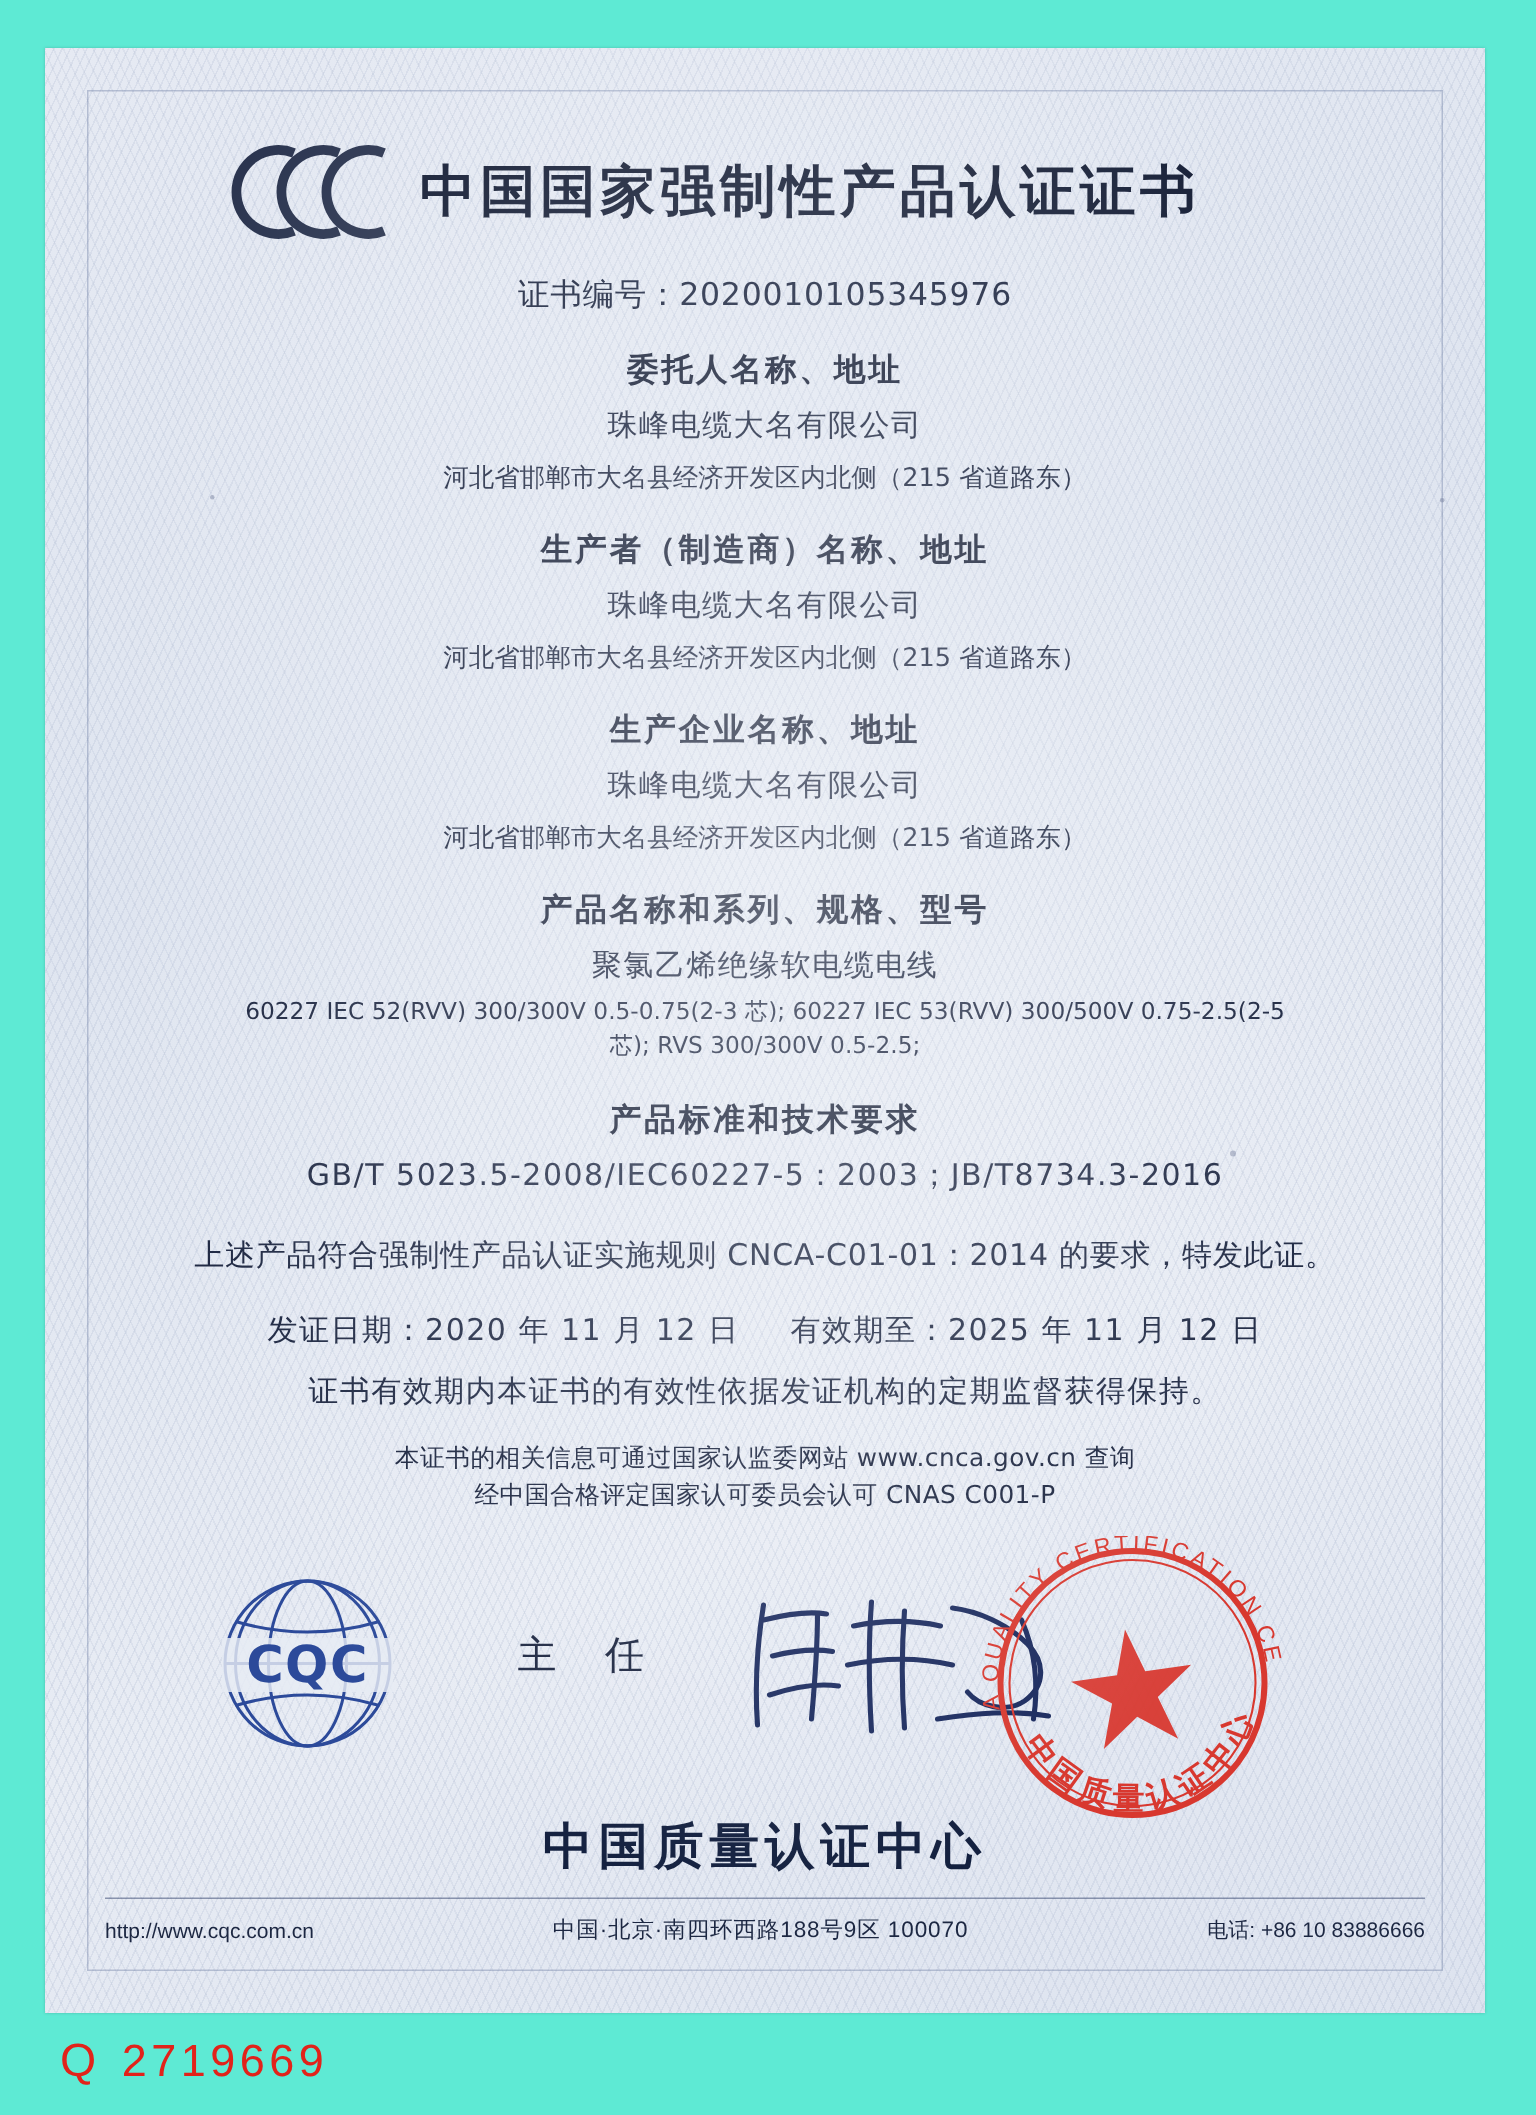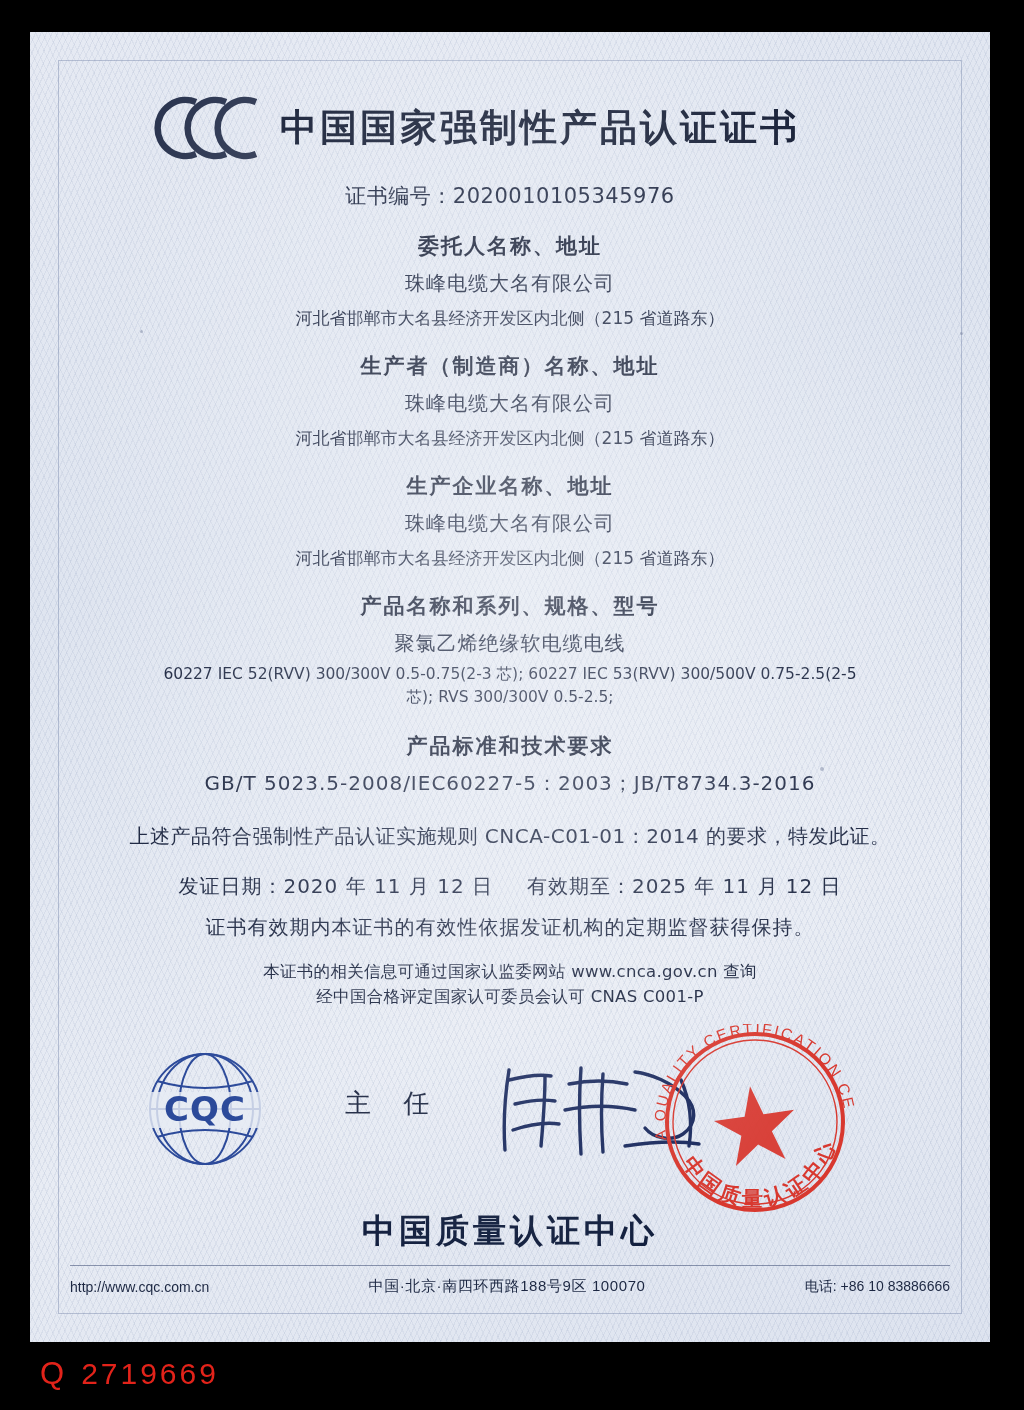--- a/index.html
+++ b/index.html
@@ -12,7 +12,7 @@
   .page{
     position:relative;
     width:1024px;height:1410px;
-    background:#000000;
+    background:#5eead4;
   }
   
   .sheet{

